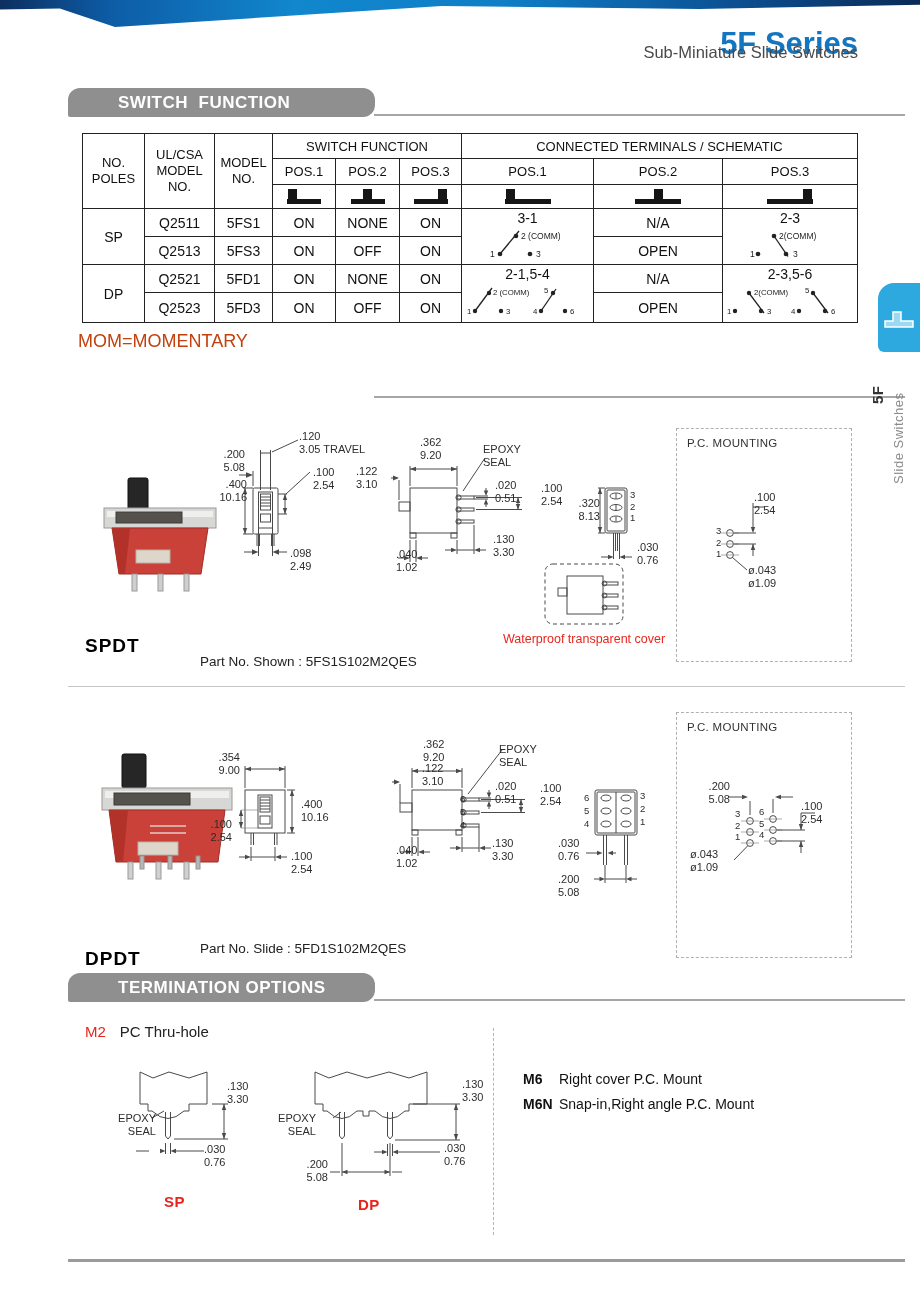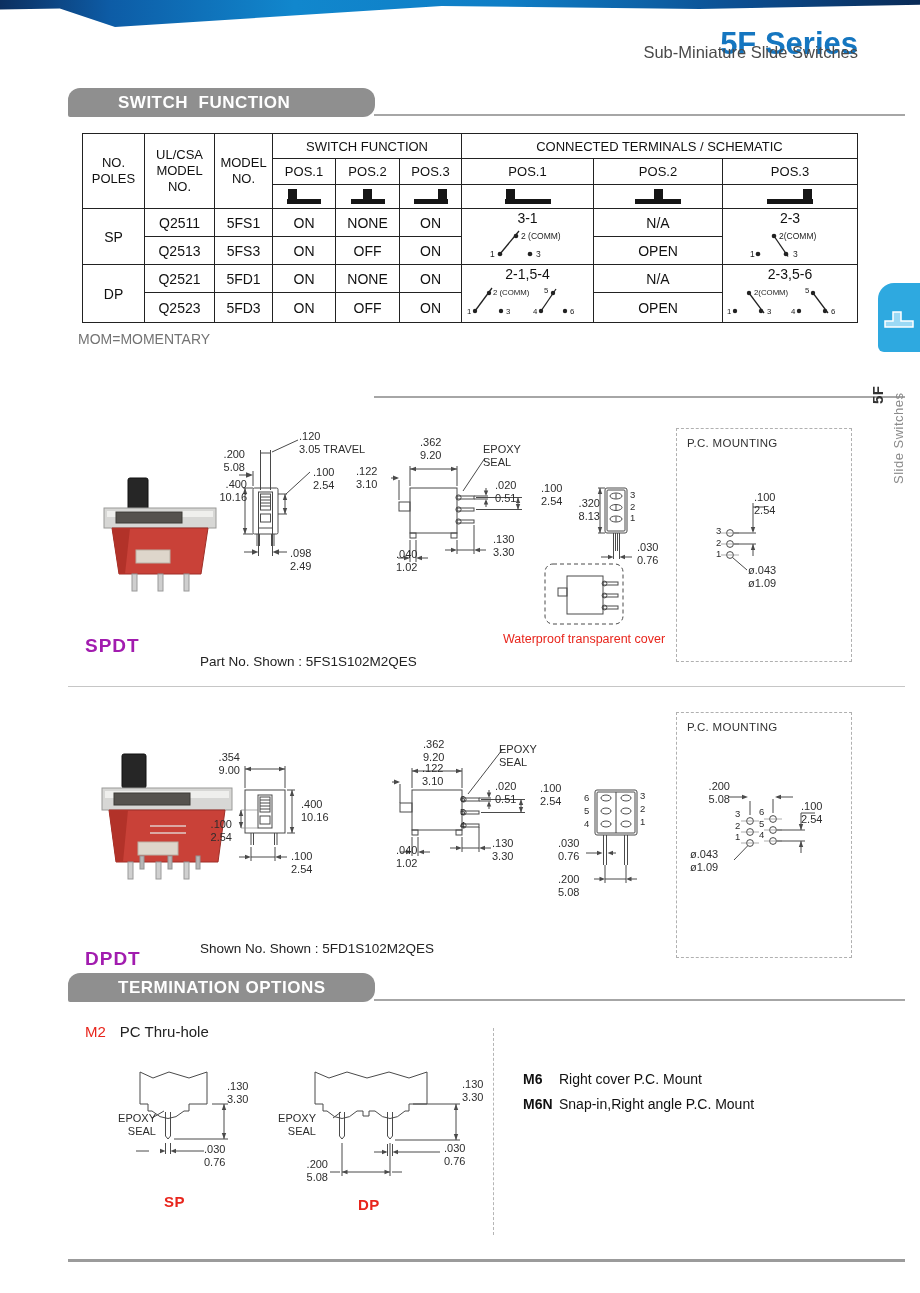--- a/index.html
+++ b/index.html
@@ -41,7 +41,7 @@
   .sl{stroke:#222;stroke-width:1.3;fill:none}
   .st{font-size:8.5px;fill:#222;font-family:"Liberation Sans",sans-serif}
   .st2{font-size:7.8px;fill:#222;font-family:"Liberation Sans",sans-serif}
-  .mom{position:absolute;font-size:14px;color:#737373}
+  .mom{position:absolute;font-size:18px;color:#c2410c}
 
   
   svg.draw line,svg.draw path,svg.draw rect,svg.draw circle,svg.draw ellipse{stroke:#4a4a4a;fill:none;stroke-width:1}

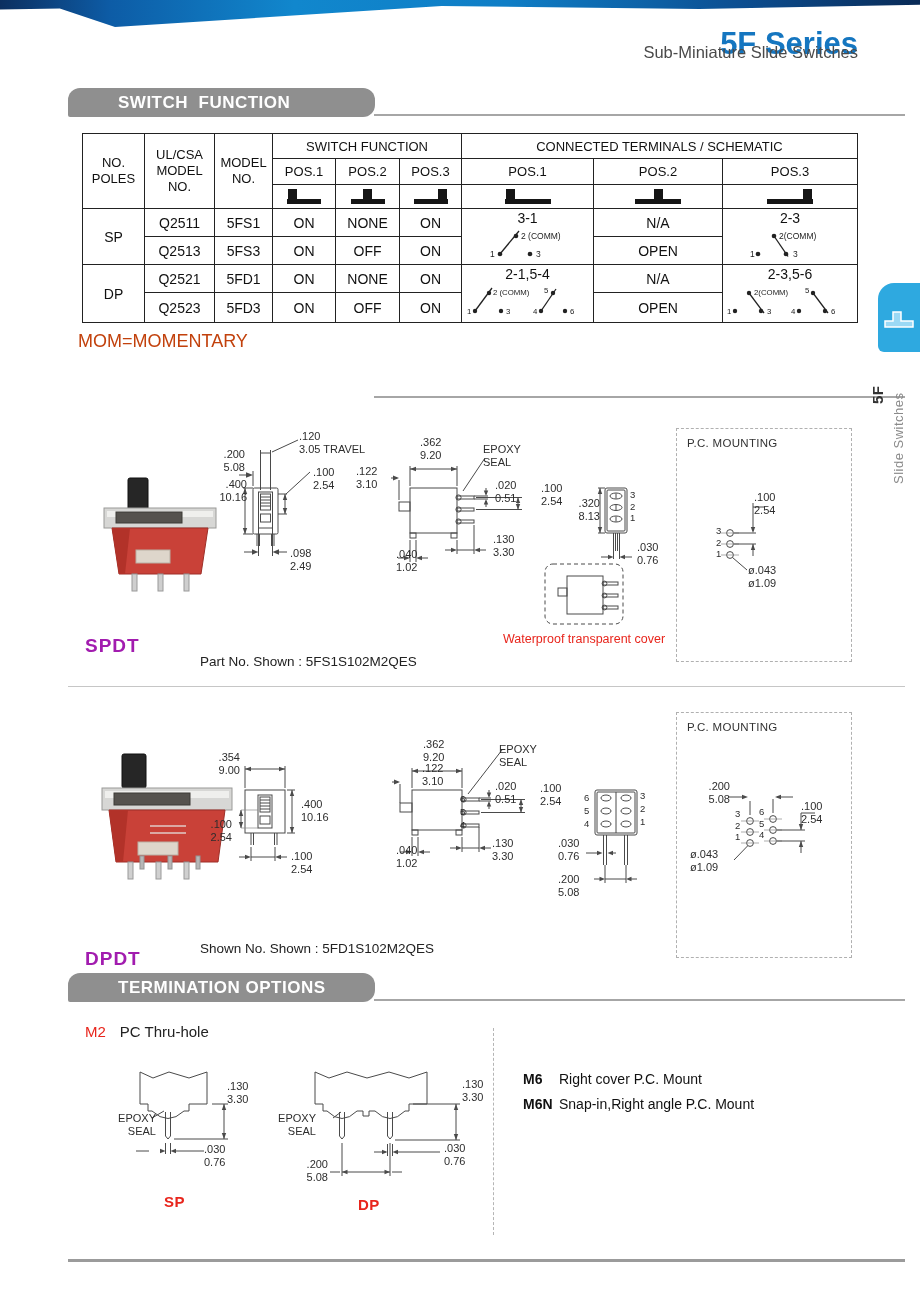--- a/index.html
+++ b/index.html
@@ -54,7 +54,7 @@
   .pcm-box{position:absolute;border:1.5px dashed #b0b0b0;box-sizing:border-box}
   .pcm-title{position:absolute;font-size:11.5px;color:#333;letter-spacing:.3px}
   .wp-caption{position:absolute;font-size:12.5px;color:#e8251c}
-  .pole-label{position:absolute;font-size:19px;font-weight:bold;color:#a21caf;letter-spacing:1px}
+  .pole-label{position:absolute;font-size:19px;font-weight:bold;color:#000000;letter-spacing:1px}
   .part-no{position:absolute;font-size:13.5px;color:#222}
   .divider{position:absolute;left:68px;width:837px;height:1px;background:#c6c6c6}
 

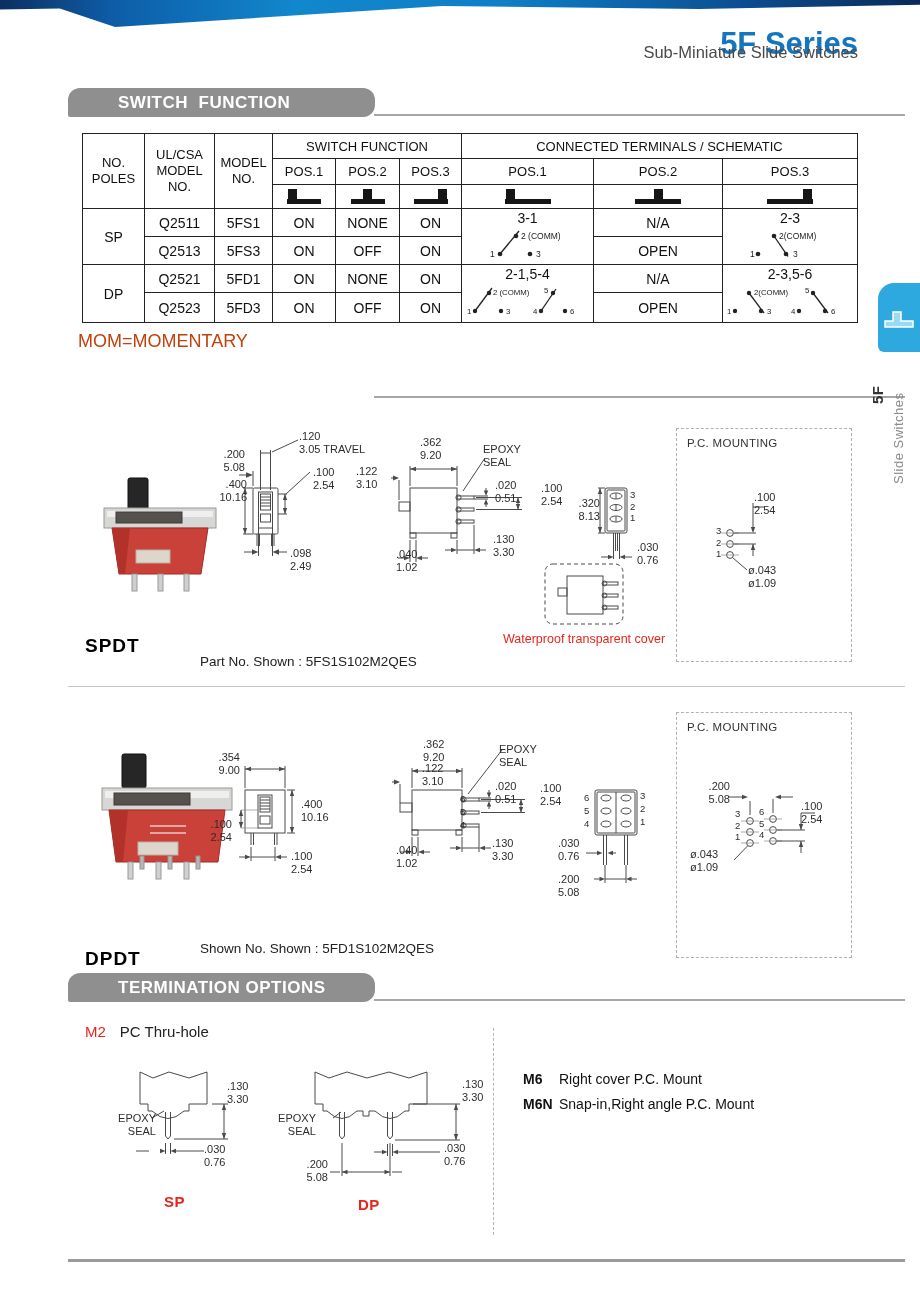--- a/index.html
+++ b/index.html
@@ -570,7 +570,7 @@
   <div class="dim" style="left:690px;top:848px">ø.043
 ø1.09</div>
   <div class="pole-label" style="left:85px;top:948px">DPDT</div>
-  <div class="part-no" style="left:200px;top:941px">Shown No. Shown : 5FD1S102M2QES</div>
+  <div class="part-no" style="left:200px;top:941px">Part No. Slide : 5FD1S102M2QES</div>
 
   <div class="banner" style="top:973px">TERMINATION OPTIONS</div>
   <div class="rule" style="left:374px;top:999px;width:531px"></div>

